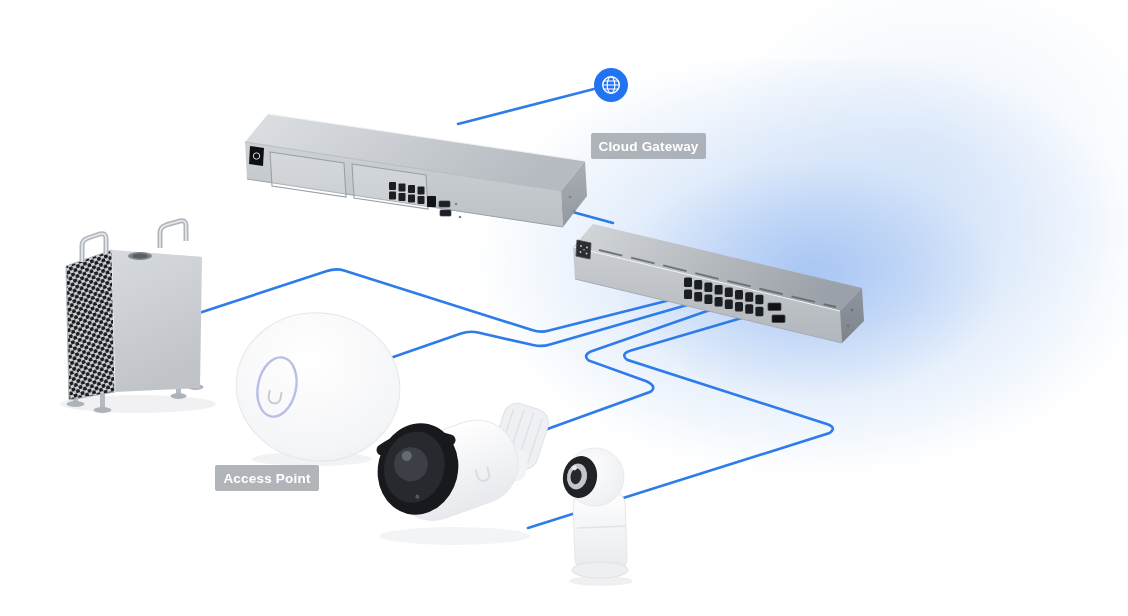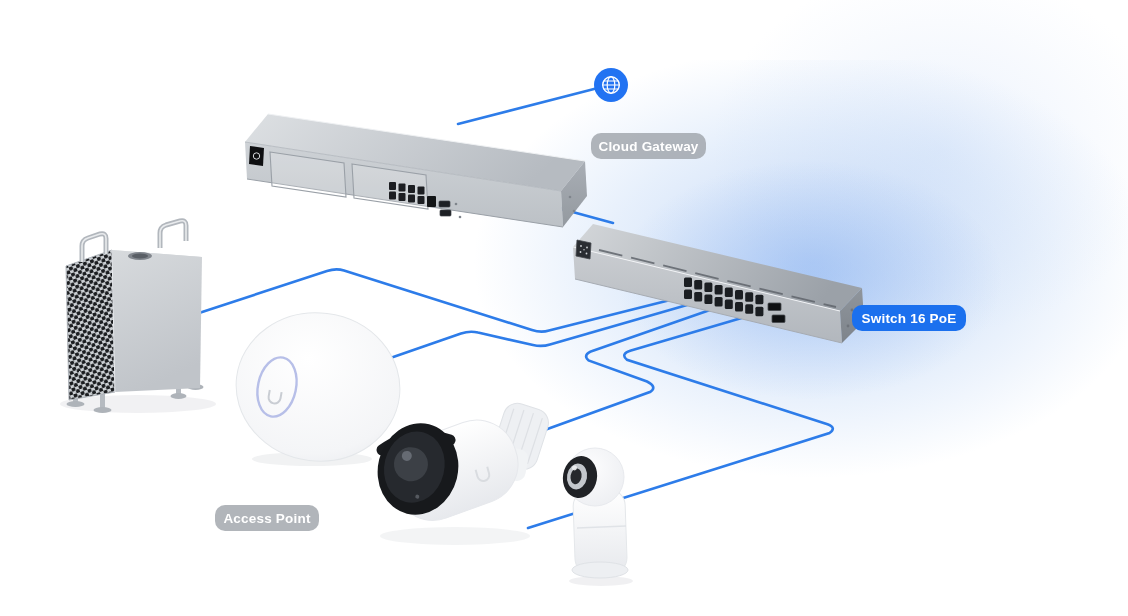--- a/index.html
+++ b/index.html
@@ -14,7 +14,7 @@
     background:radial-gradient(ellipse at 50% 50%, rgba(190,212,246,0.30) 0%, rgba(190,212,246,0) 62%);}
   svg.scene{position:absolute;left:0;top:0;}
   .badge{position:absolute;display:flex;align-items:center;justify-content:center;
-    height:26px;border-radius:10px;color:#fff;font-size:13.5px;font-weight:600;
+    height:26px;border-radius:2px;color:#fff;font-size:13.5px;font-weight:600;
     letter-spacing:.2px;z-index:5;white-space:nowrap;}
   .badge-gray{background:rgba(157,162,169,0.80);}
   .badge-blue{background:#1b70ee;}

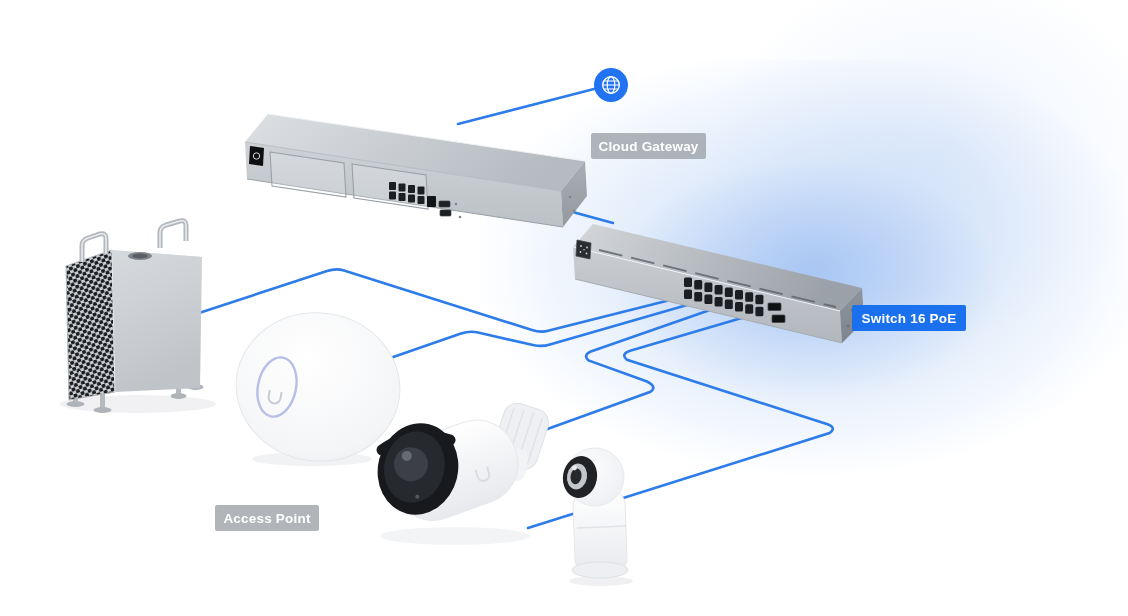--- a/index.html
+++ b/index.html
@@ -261,7 +261,6 @@
   </svg>
 
   <div class="badge badge-gray badge-cloud-gateway">Cloud Gateway</div>
-  <div class="badge badge-blue badge-switch">Switch 16 PoE</div>
   <div class="badge badge-gray badge-access-point">Access Point</div>
 </div>
 

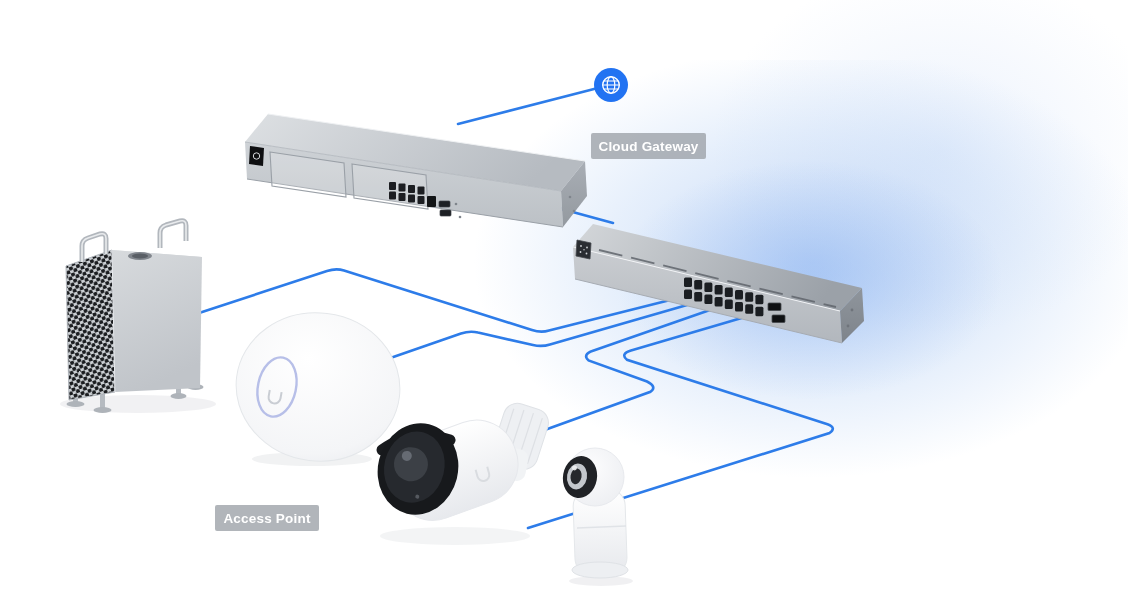--- a/index.html
+++ b/index.html
@@ -20,7 +20,7 @@
   .badge-blue{background:#1b70ee;}
   .badge-cloud-gateway{left:591px;top:133px;width:115px;}
   .badge-switch{left:852px;top:305px;width:114px;}
-  .badge-access-point{left:215px;top:465px;width:104px;margin-top:40px;}
+  .badge-access-point{left:215px;top:465px;width:104px;}
   .badge-camera-security{left:402px;top:537px;width:131px;}
 </style>
 </head>

